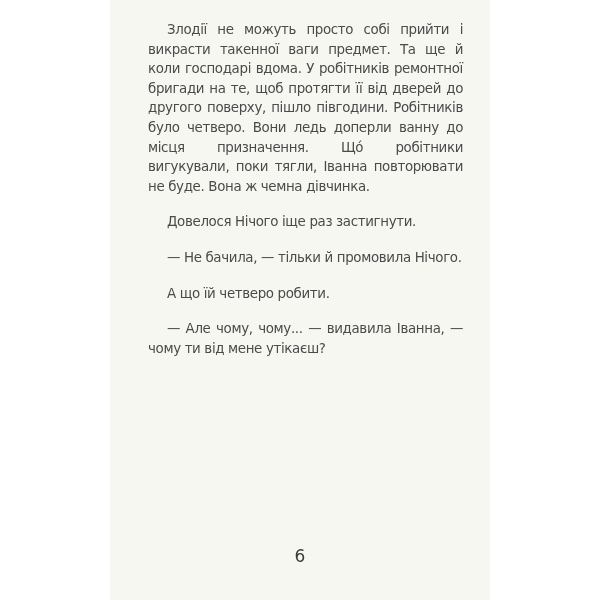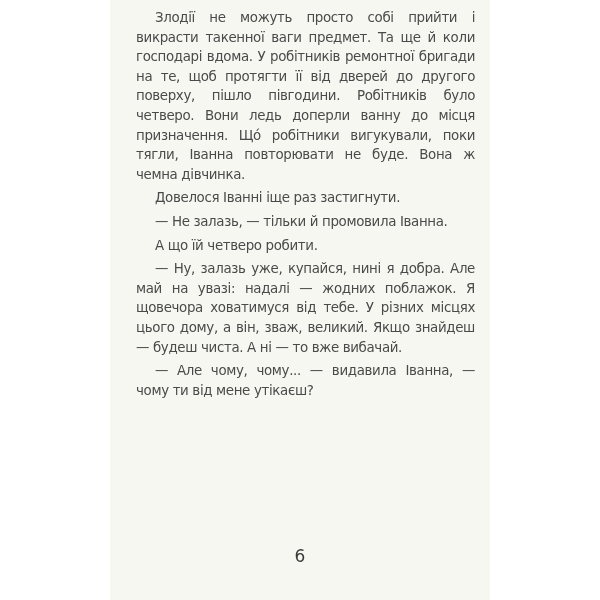--- a/index.html
+++ b/index.html
@@ -26,7 +26,7 @@
       letter-spacing: -0.35px;
     }
     .text p {
-      margin: 4px;
+      margin: 16px;
       text-indent: 19px;
       text-align: justify;
       hyphens: manual;

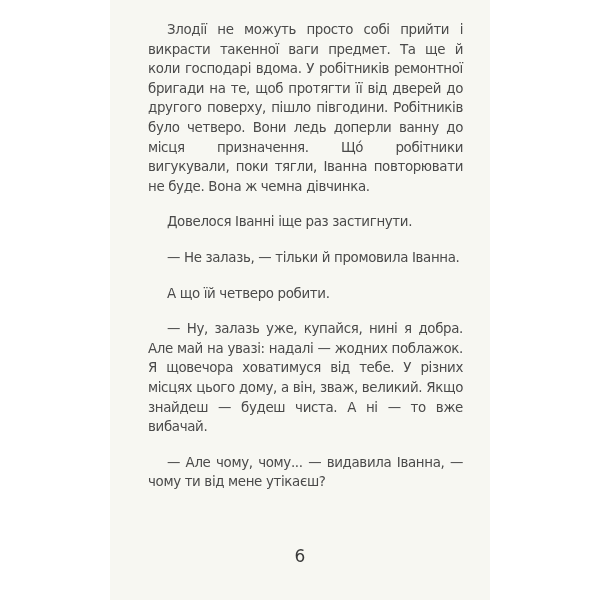--- a/index.html
+++ b/index.html
@@ -47,7 +47,7 @@
 <div class="page">
   <div class="text">
     <p>Злодії не можуть просто собі прийти і викрасти такенної ваги предмет. Та ще й коли господарі вдома. У робітників ремонтної бригади на те, щоб протягти її від дверей до другого поверху, пішло півгодини. Робітників було четверо. Вони ледь доперли ванну до місця призначення. Щó робітники вигукували, поки тягли, Іванна повторювати не буде. Вона ж чемна дівчинка.</p>
-    <p>Довелося Іванні іще раз застигнути.</p>
+    <p>Довелося Нічого іще раз застигнути.</p>
     <p>— Не залазь, — тільки й промовила Іванна.</p>
     <p>А що їй четверо робити.</p>
     <p>— Ну, залазь уже, купайся, нині я добра. Але май на увазі: надалі — жодних поблажок. Я щовечора ховатимуся від тебе. У різних місцях цього дому, а він, зваж, великий. Якщо знайдеш — будеш чиста. А ні — то вже вибачай.</p>

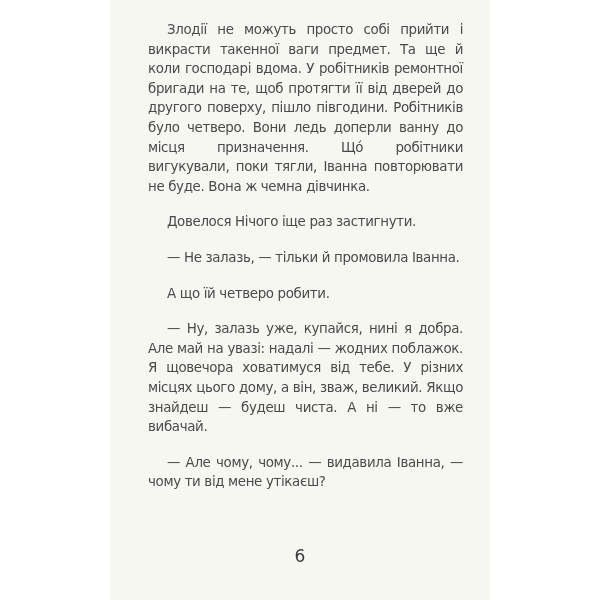--- a/index.html
+++ b/index.html
@@ -48,7 +48,7 @@
   <div class="text">
     <p>Злодії не можуть просто собі прийти і викрасти такенної ваги предмет. Та ще й коли господарі вдома. У робітників ремонтної бригади на те, щоб протягти її від дверей до другого поверху, пішло півгодини. Робітників було четверо. Вони ледь доперли ванну до місця призначення. Щó робітники вигукували, поки тягли, Іванна повторювати не буде. Вона ж чемна дівчинка.</p>
     <p>Довелося Нічого іще раз застигнути.</p>
-    <p>— Не залазь, — тільки й промовила Іванна.</p>
+    <p>— Не бачила, — тільки й промовила Нічого.</p>
     <p>А що їй четверо робити.</p>
     <p>— Ну, залазь уже, купайся, нині я добра. Але май на увазі: надалі — жодних поблажок. Я щовечора ховатимуся від тебе. У різних місцях цього дому, а він, зваж, великий. Якщо знайдеш — будеш чиста. А ні — то вже вибачай.</p>
     <p>— Але чому, чому... — видавила Іванна, — чому ти від мене утікаєш?</p>

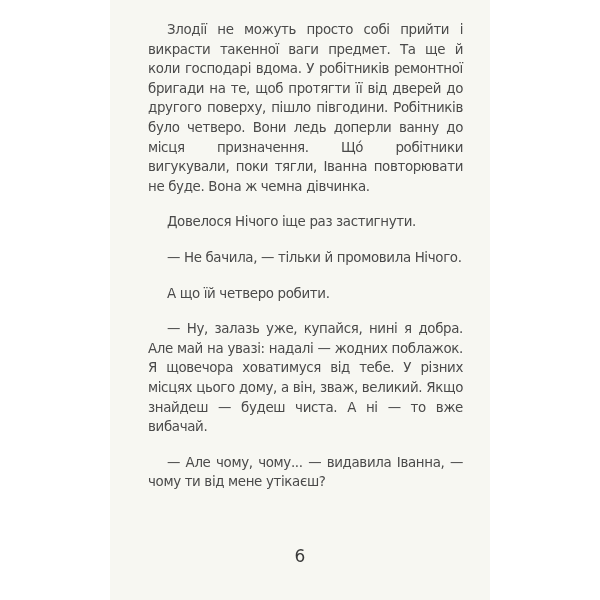--- a/index.html
+++ b/index.html
@@ -50,7 +50,6 @@
     <p>Довелося Нічого іще раз застигнути.</p>
     <p>— Не бачила, — тільки й промовила Нічого.</p>
     <p>А що їй четверо робити.</p>
-    <p>— Ну, залазь уже, купайся, нині я добра. Але май на увазі: надалі — жодних поблажок. Я щовечора ховатимуся від тебе. У різних місцях цього дому, а він, зваж, великий. Якщо знайдеш — будеш чиста. А ні — то вже вибачай.</p>
     <p>— Але чому, чому... — видавила Іванна, — чому ти від мене утікаєш?</p>
 
   </div>

